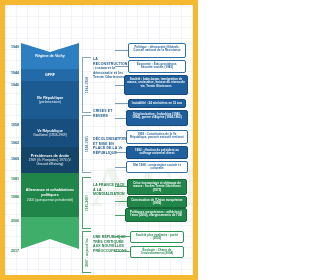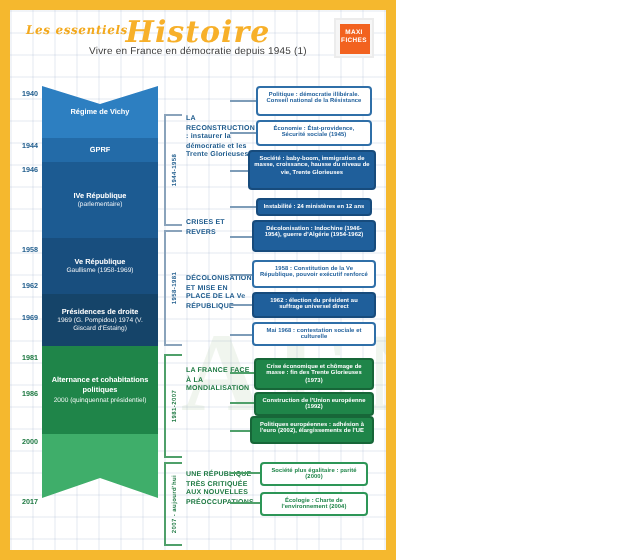--- a/index.html
+++ b/index.html
@@ -170,16 +170,6 @@
     <div id="grid"></div>
     <div id="watermark">CAEN</div>
 
-    <div id="header">
-      <div id="kicker">Les essentiels</div>
-      <div id="title">Histoire</div>
-      <div id="subtitle">Vivre en France en démocratie depuis 1945 (1)</div>
-      <div id="logo">
-        <div id="logo-inner">
-          <div id="logo-txt">MAXI FICHES</div>
-        </div>
-      </div>
-    </div>
 
     <div id="body-area">
       <div id="dates-host">

